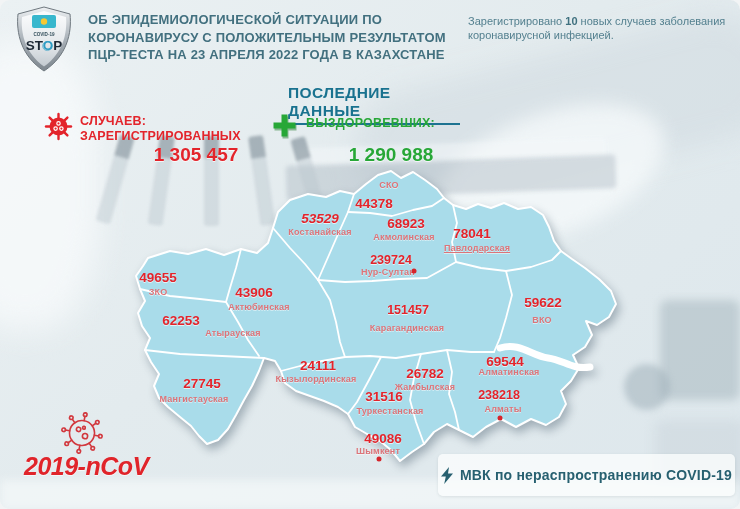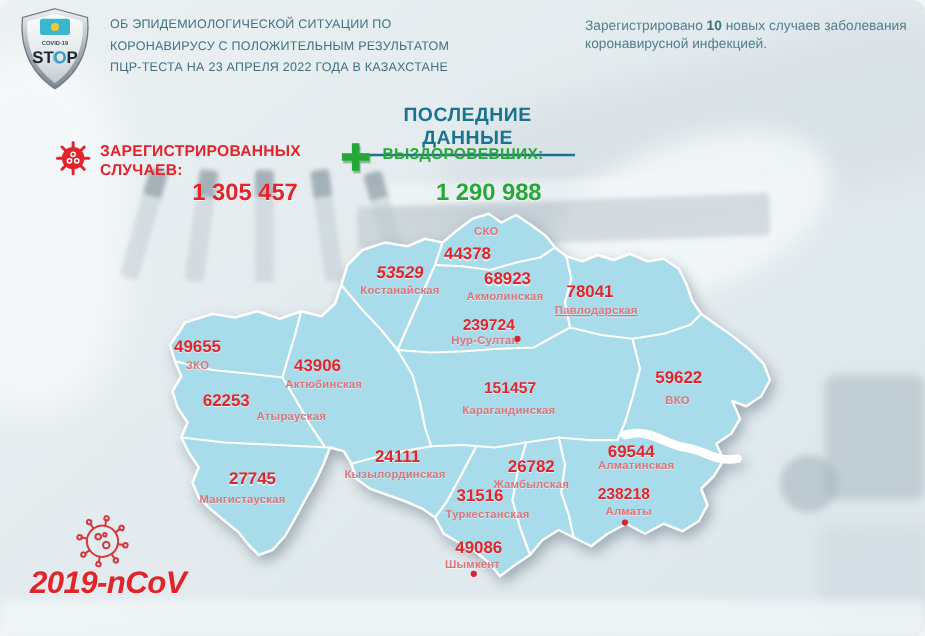--- a/index.html
+++ b/index.html
@@ -30,7 +30,7 @@
   .t5{left:172px;top:2px;transform:rotate(-16deg);}
   
   .logo{position:absolute;left:13px;top:6px;width:62px;height:67px;}
-  .title{position:absolute;left:88px;top:11px;width:380px;color:#42707f;font-size:10px;font-weight:normal;line-height:17.5px;letter-spacing:.2px;}
+  .title{position:absolute;left:88px;top:11px;width:380px;color:#42707f;font-size:13px;font-weight:bold;line-height:17.5px;letter-spacing:.2px;}
   .notice{position:absolute;left:468px;top:14px;width:260px;color:#54808f;font-size:11px;line-height:14px;}
   .notice b{color:#3f717f;}
   

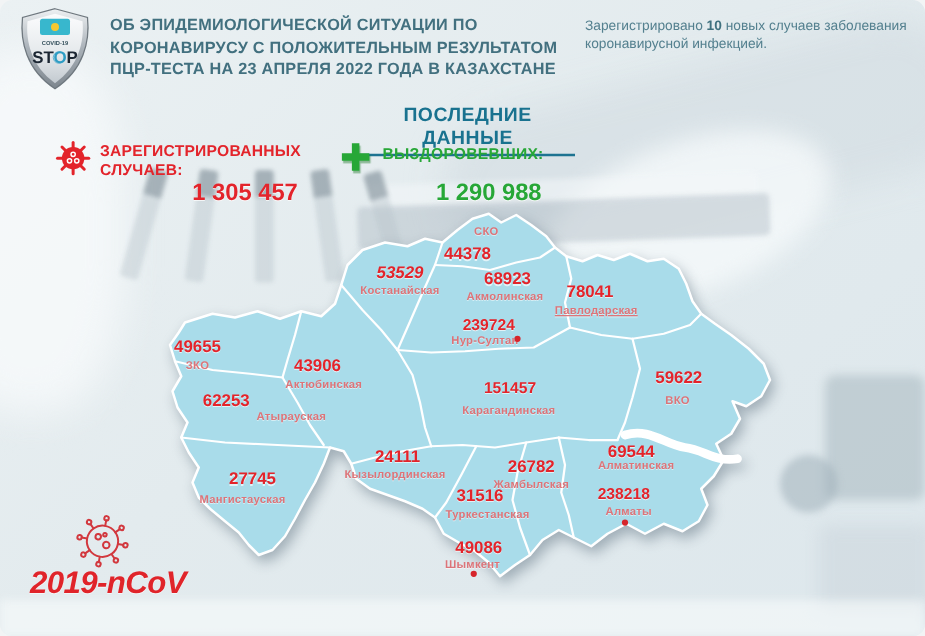--- a/index.html
+++ b/index.html
@@ -34,7 +34,7 @@
   .notice{position:absolute;left:468px;top:14px;width:260px;color:#54808f;font-size:11px;line-height:14px;}
   .notice b{color:#3f717f;}
   
-  .latest-title{position:absolute;left:288px;top:84px;width:172px;text-align:center;color:#19728f;font-size:15.5px;font-weight:bold;letter-spacing:.4px;padding-bottom:3px;border-bottom:2px solid #1d7391;}
+  .latest-title{position:absolute;left:288px;top:84px;width:172px;color:#19728f;font-size:15.5px;font-weight:bold;letter-spacing:.4px;padding-bottom:3px;border-bottom:2px solid #1d7391;}
   .stat-label-red{position:absolute;left:80px;top:114px;color:#e3242b;font-size:12.5px;font-weight:bold;line-height:14.5px;letter-spacing:.2px;}
   .stat-label-green{position:absolute;left:306px;top:116px;color:#27a737;font-size:12.5px;font-weight:bold;letter-spacing:.2px;}
   .cnum{position:absolute;transform:translate(-50%,-50%);font-weight:bold;font-size:19px;white-space:nowrap;text-shadow:0 1px 0 rgba(255,255,255,.7);}

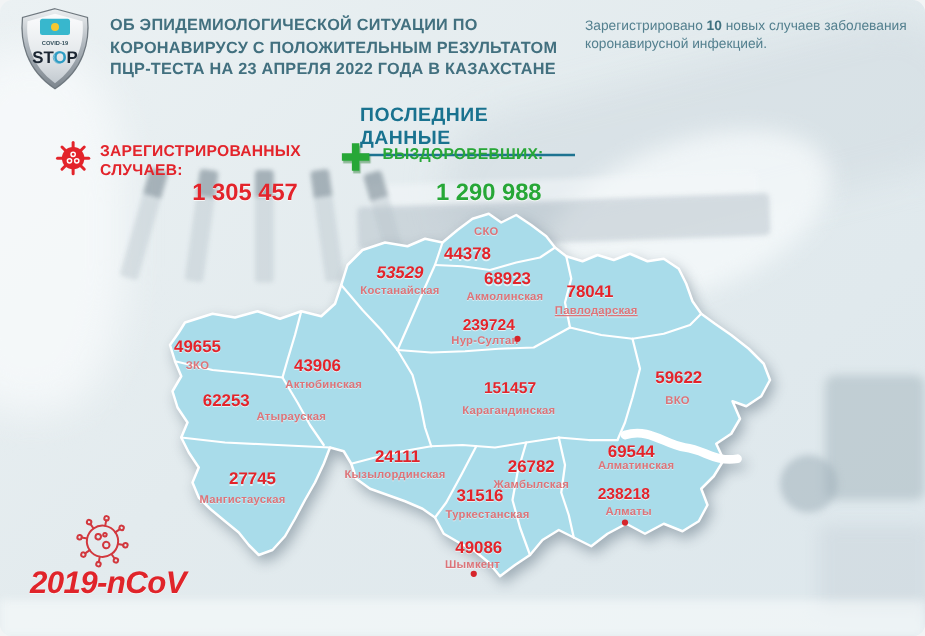--- a/index.html
+++ b/index.html
@@ -203,8 +203,8 @@
     <circle cx="17.4" cy="16.6" r="1.7" fill="none" stroke="#ffffff" stroke-width="1.2"></circle>
   </svg>
   <div class="stat-label-red">
+    <div>СЛУЧАЕВ:</div>
     <div>ЗАРЕГИСТРИРОВАННЫХ</div>
-    <div>СЛУЧАЕВ:</div>
   </div>
   <div class="cnum red">1 305 457</div>
 

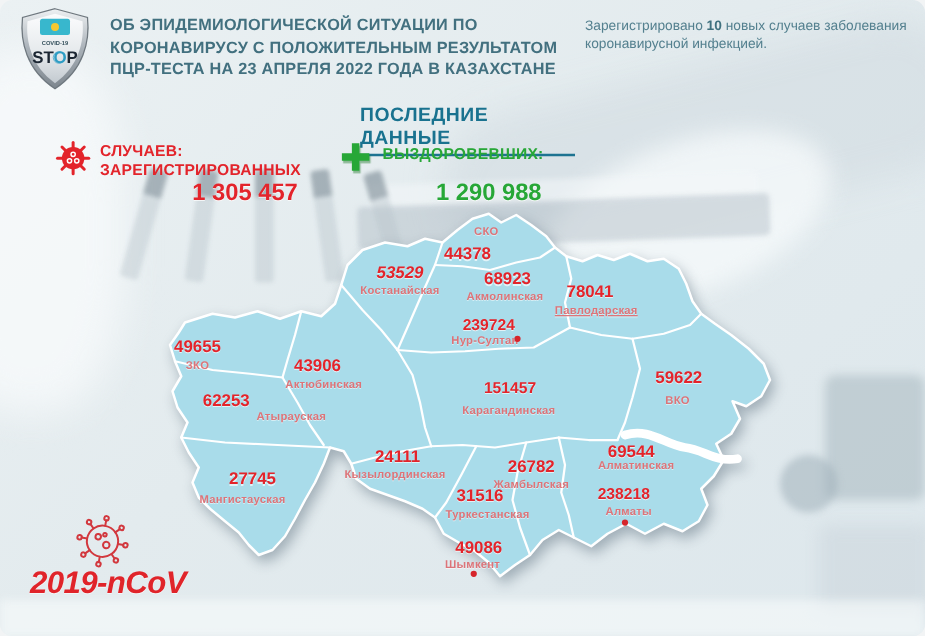--- a/index.html
+++ b/index.html
@@ -242,6 +242,12 @@
   </svg>
   <div class="ncov-label">2019-nCoV</div>
 
+  <div class="committee">
+    <svg width="12" height="17" viewBox="0 0 12 17">
+      <polygon points="8,0 0,9.5 4.8,9.5 3.2,17 12,6.5 7,6.5" fill="#276070"></polygon>
+    </svg>
+    <span>МВК по нераспространению COVID-19</span>
+  </div>
 
 </div>
 

